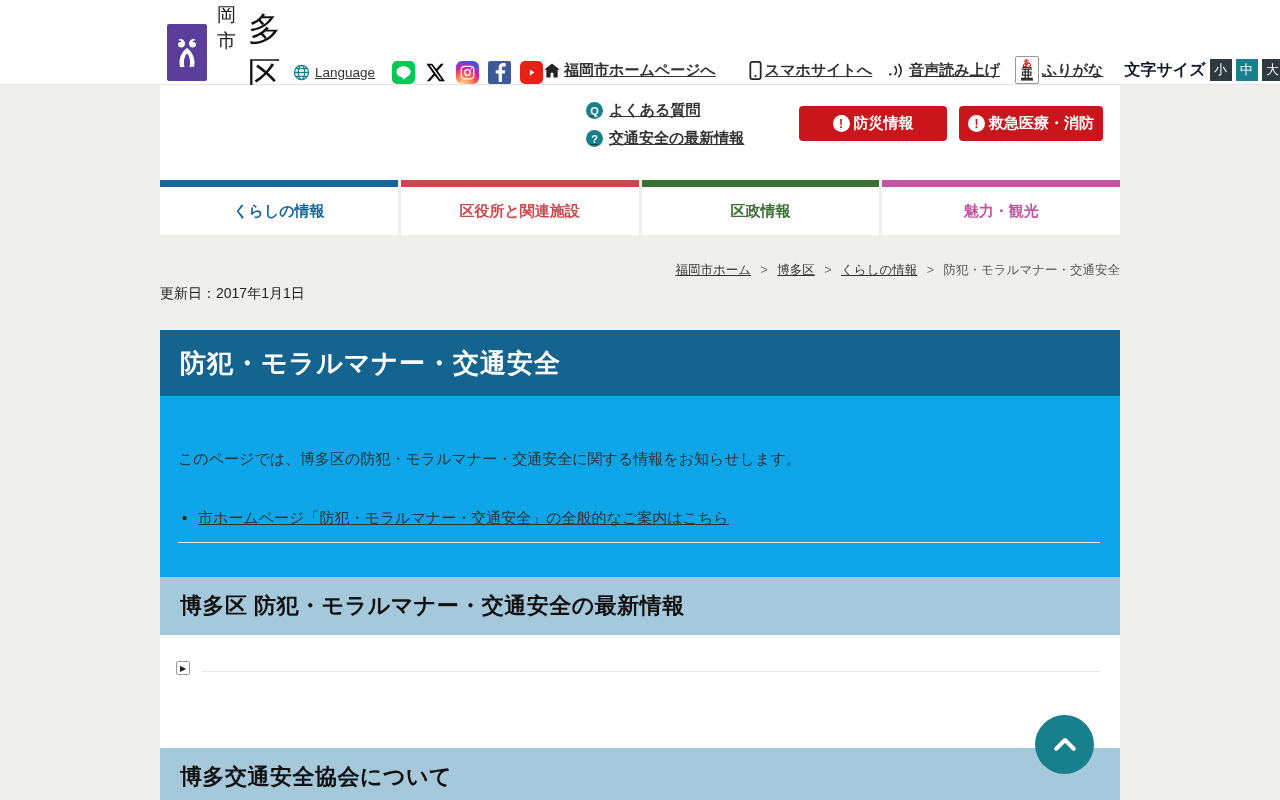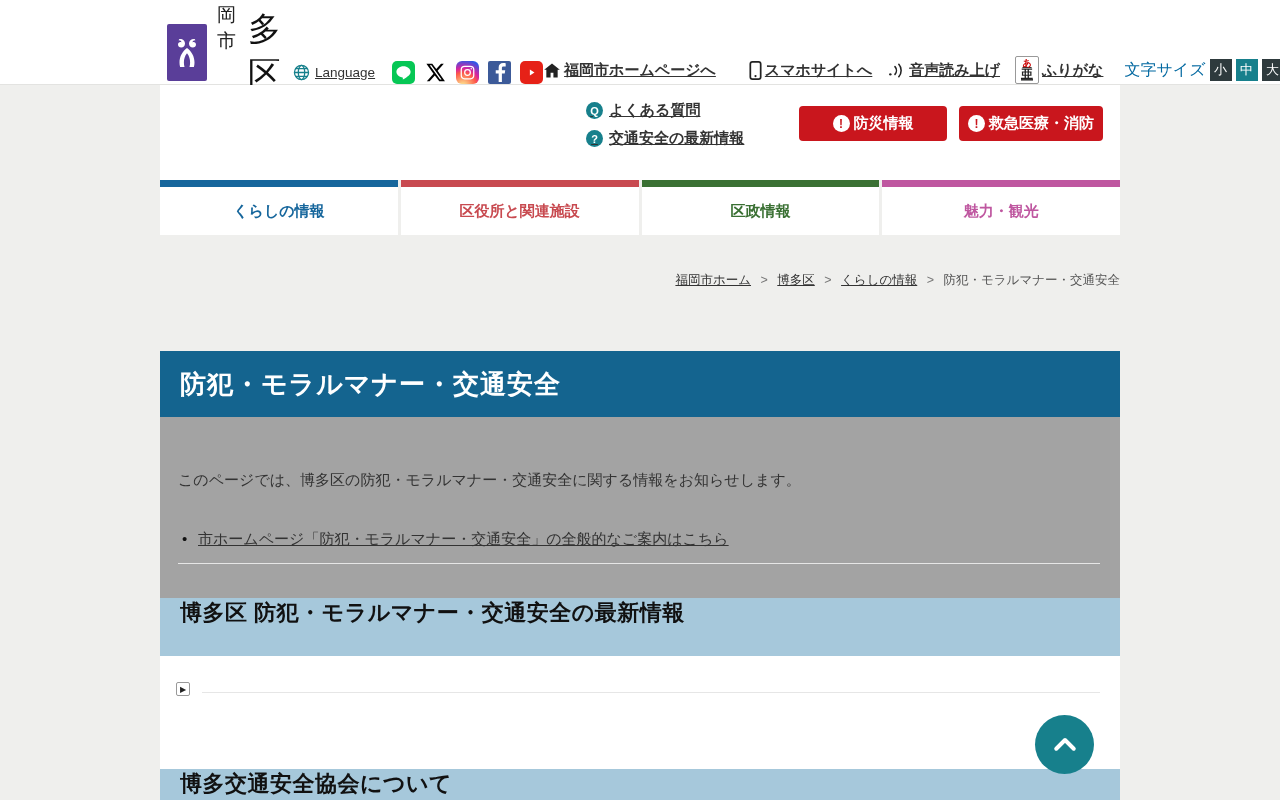--- a/index.html
+++ b/index.html
@@ -37,7 +37,7 @@
   .furigana-a { color:#cc0000; font-size:9px; }
   .furigana-k { color:#222; font-size:12px; border-bottom:1px solid #888; }
   .fontsize-group { display:flex; align-items:center; gap:4px; margin-left:6px; }
-  .fontsize-label { font-size:16px; font-weight:400; color:#0369a1; white-space:nowrap; }
+  .fontsize-label { font-size:16px; font-weight:700; color:#0f172a; white-space:nowrap; }
   .fs-btn { width:22px; height:22px; color:#fff; font-size:13px; display:flex; align-items:center; justify-content:center; background:#2e3a3d; border:none; cursor:pointer; }
   .fs-btn.active { background:#17808c; }
 

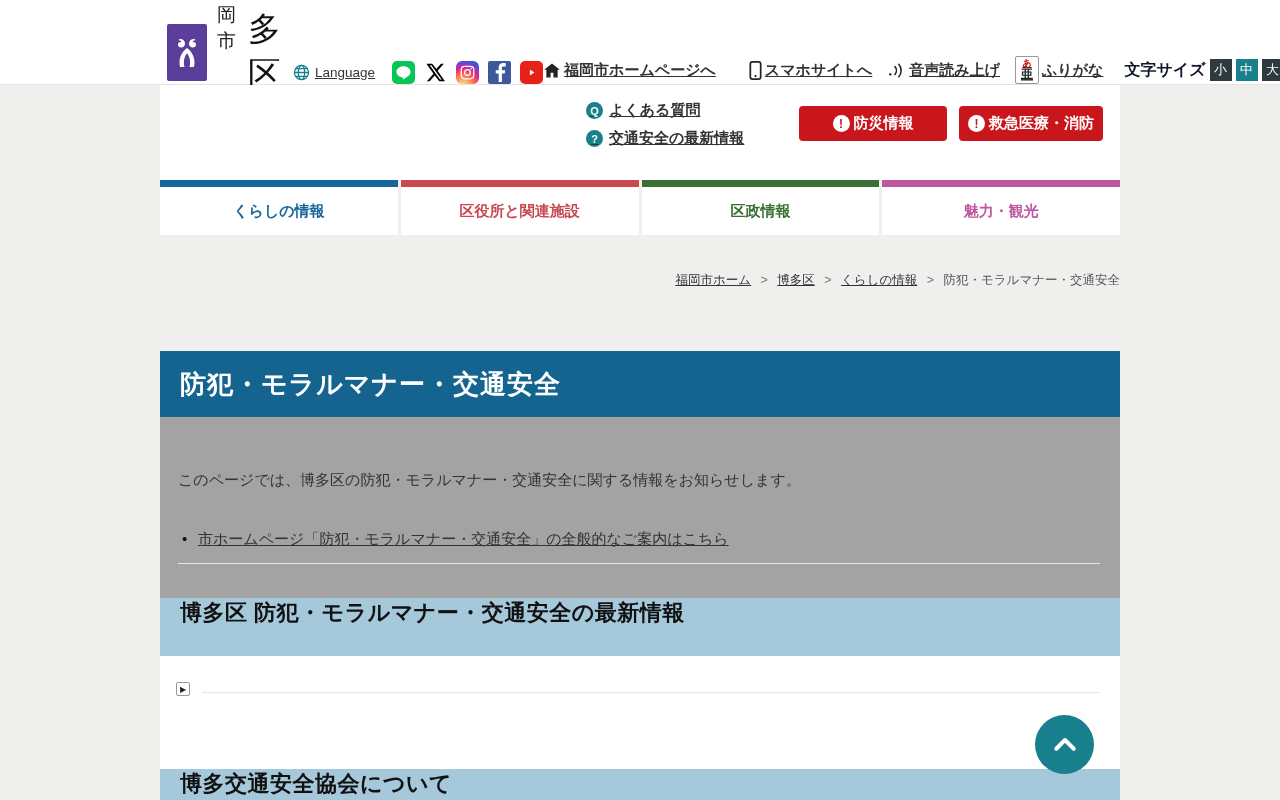--- a/index.html
+++ b/index.html
@@ -63,7 +63,7 @@
   .nav-tab span { font-size:15px; font-weight:700; }
 
   
-  .meta-band { height:106px;margin-top:10px; }
+  .meta-band { height:95px; }
   .breadcrumb { text-align:right; padding-top:27px; font-size:12.5px; color:#555; }
   .breadcrumb a { color:#333; text-decoration:underline; cursor:pointer; }
   .crumb-sep { margin:0 6px; color:#777; }

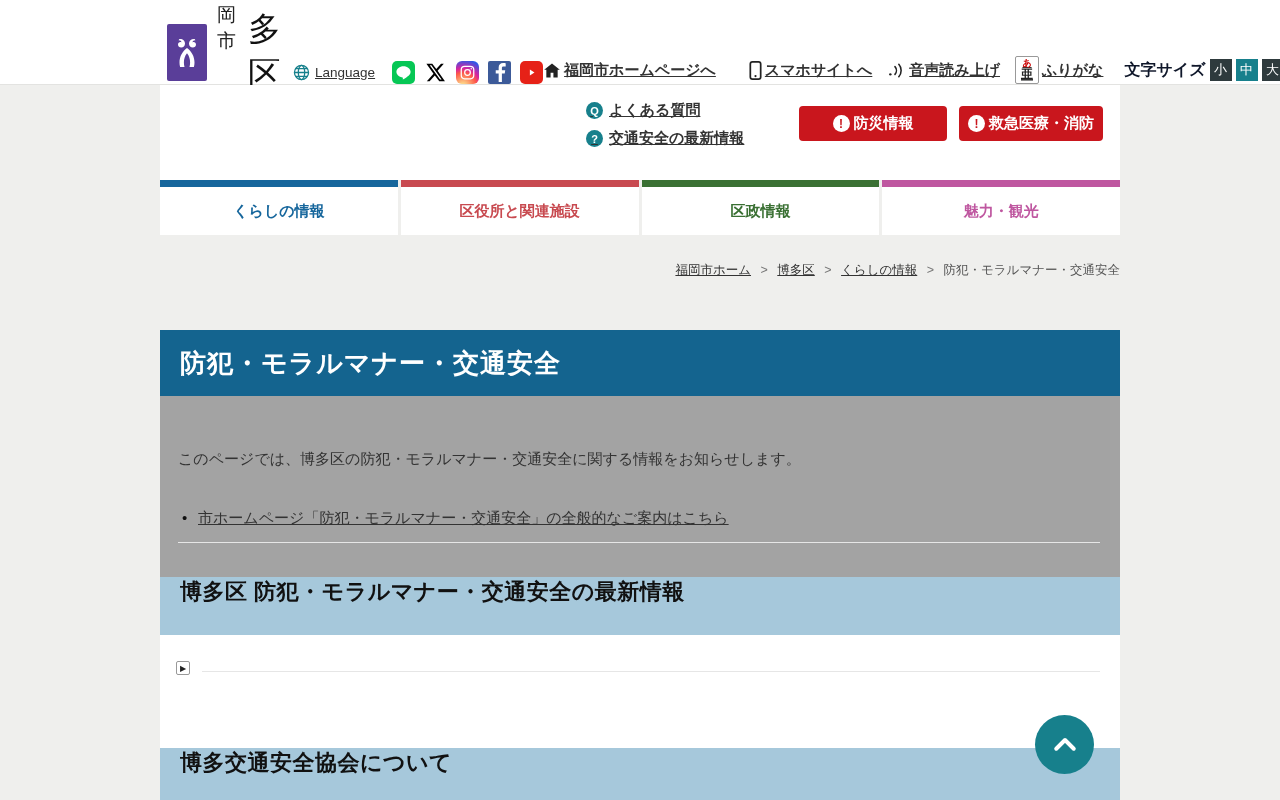--- a/index.html
+++ b/index.html
@@ -256,6 +256,7 @@
       <span class="crumb-sep">&gt;</span>
       <span>防犯・モラルマナー・交通安全</span>
     </div>
+    <div class="updated">更新日：2017年1月1日</div>
   </div>
 
   <div class="title-bar">

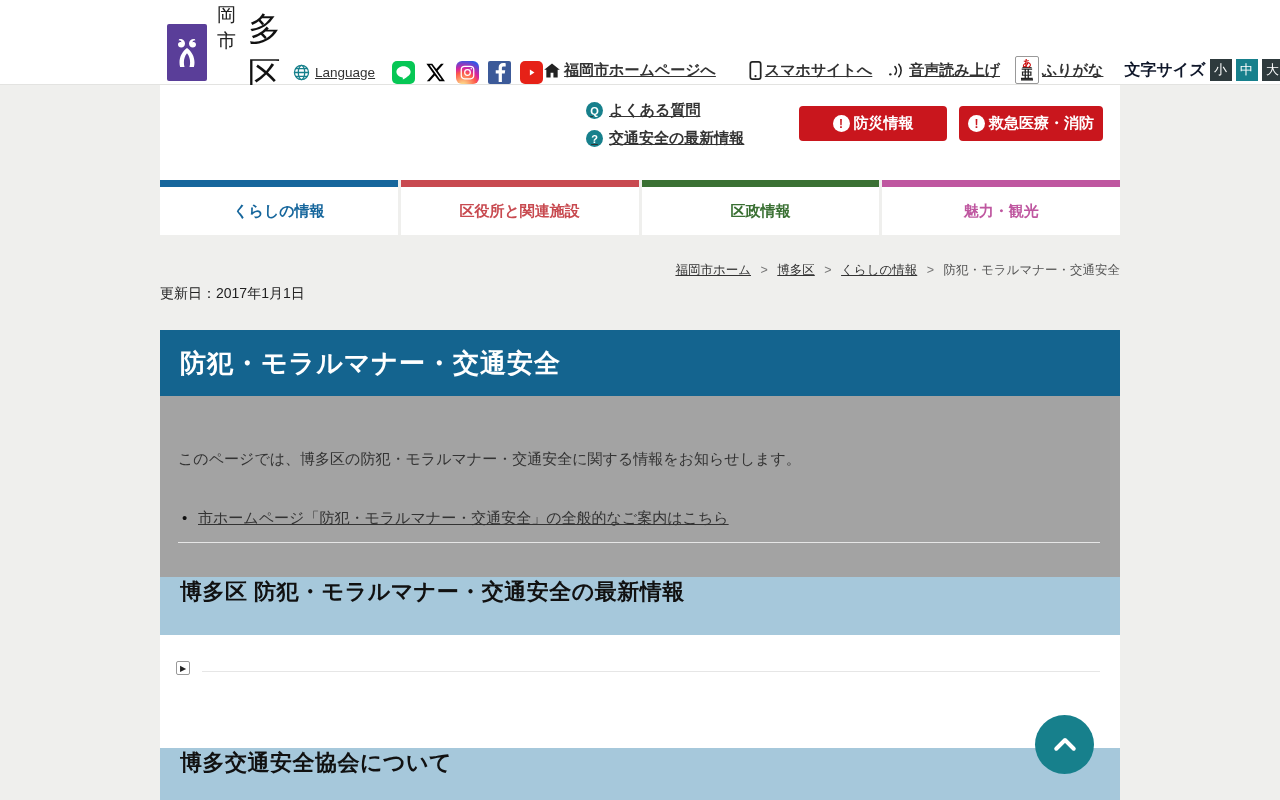--- a/index.html
+++ b/index.html
@@ -74,7 +74,7 @@
   .title-bar h1 { color:#fff; font-size:26px; font-weight:700; letter-spacing:1px; }
 
   
-  .intro-section { background:#a3a3a3; padding:54px 0 34px 0; }
+  .intro-section { background:#0ea5e9; padding:54px 0 34px 0; }
   .intro-text { font-size:15px; color:#333; margin-left:18px; }
   .link-list { margin:40px 20px 0 18px; list-style:none; }
   .link-list li { border-bottom:1px solid #e6e6e6; padding:0 0 14px 20px; position:relative; }

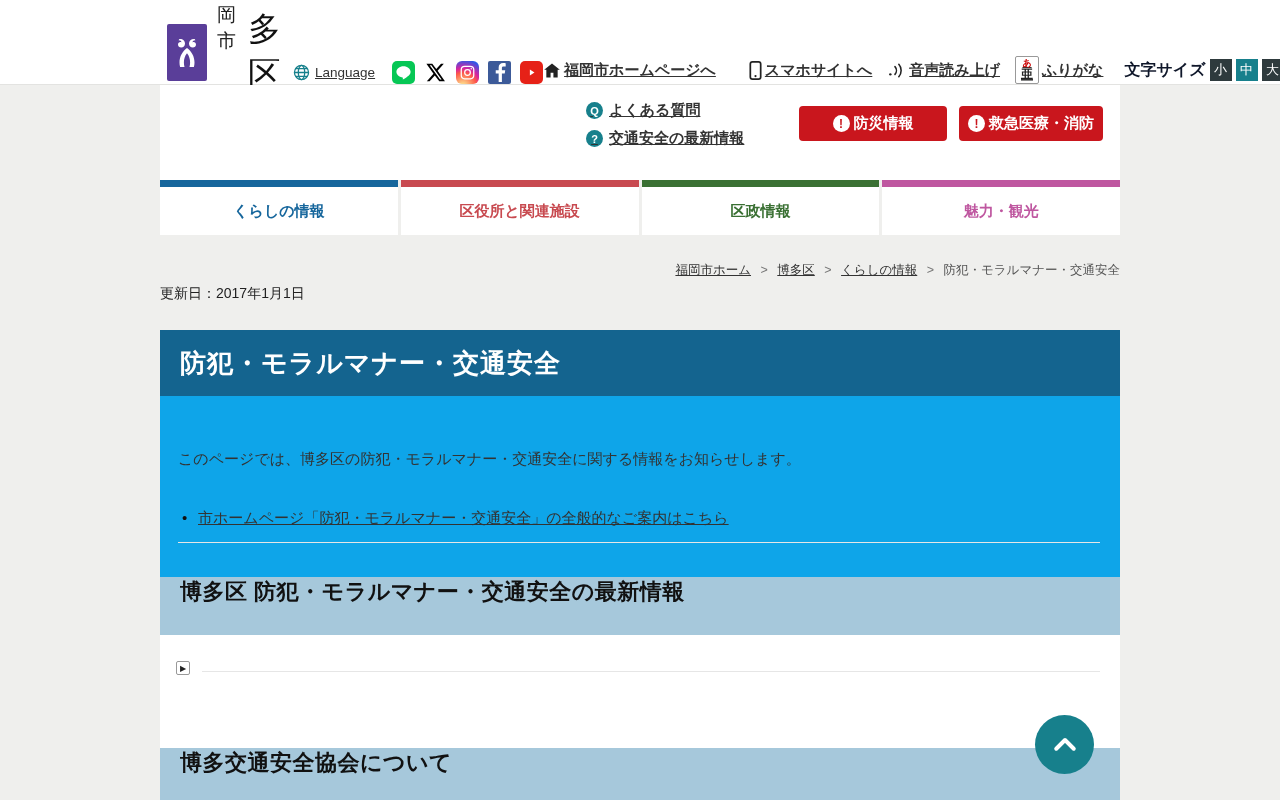--- a/index.html
+++ b/index.html
@@ -82,7 +82,7 @@
   .link-list a { font-size:15px; color:#333; text-decoration:underline; cursor:pointer; }
 
   
-  .section-heading { background:#a6c8db; height:58px; display:flex; align-items:flex-start; padding-left:20px; }
+  .section-heading { background:#a6c8db; height:58px; display:flex; align-items:center; padding-left:20px; }
   .section-heading h2 { font-size:22px; font-weight:700; color:#111; letter-spacing:0.5px; }
 
   

